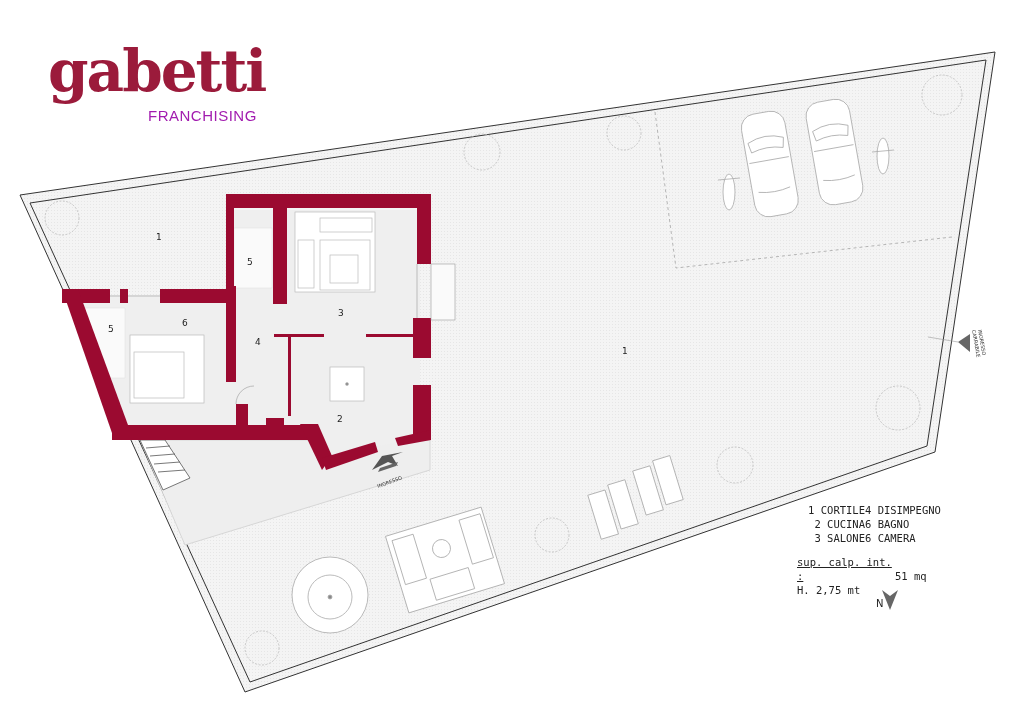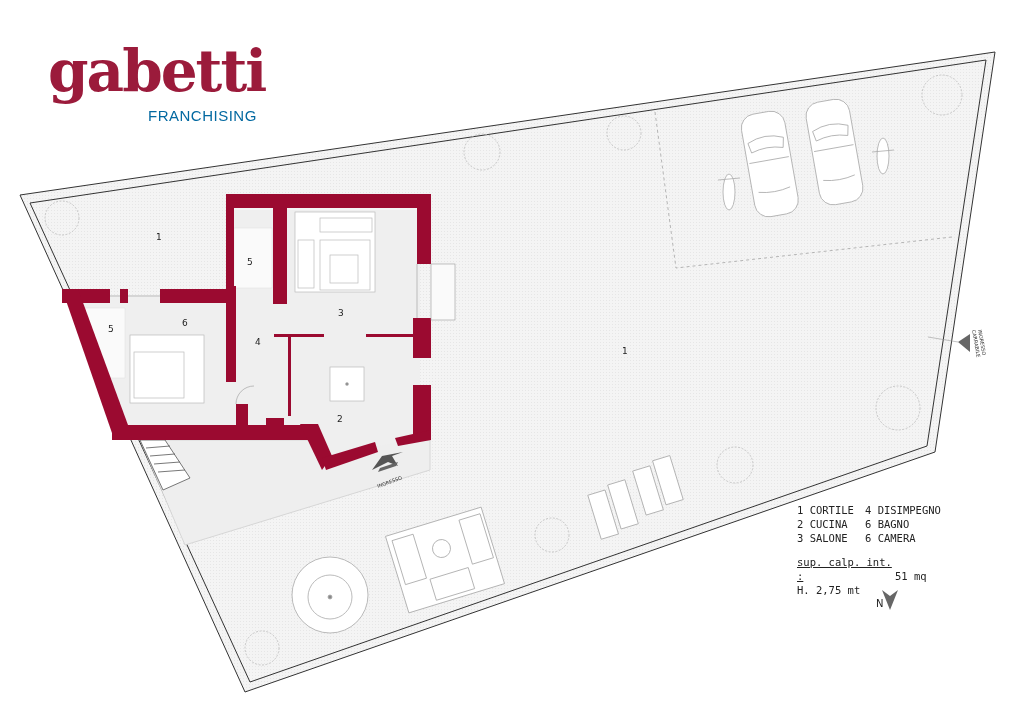--- a/index.html
+++ b/index.html
@@ -6,7 +6,7 @@
   body { width:1018px; height:720px; position:relative; overflow:hidden; font-family:"DejaVu Sans", sans-serif; }
   .logo { position:absolute; left:48px; top:56px; width:200px; height:80px; }
   .logo-word { position:absolute; left:0; top:-14px; font-family:"DejaVu Serif", serif; font-weight:bold; font-size:58px; letter-spacing:-2px; color:#9b1b3b; line-height:1; }
-  .logo-sub { position:absolute; left:100px; top:51px; font-family:"Liberation Sans", sans-serif; font-size:15px; color:#0369a1; letter-spacing:0.5px; }
+  .logo-sub { position:absolute; left:100px; top:51px; font-family:"Liberation Sans", sans-serif; font-size:15px; color:#a21caf; letter-spacing:0.5px; }
   svg.plan { position:absolute; left:0; top:0; }
   .legend { position:absolute; left:797px; top:503px; font-family:"DejaVu Sans Mono", monospace; font-size:10.5px; color:#222; line-height:14px; }
   .legend .row { display:flex; }

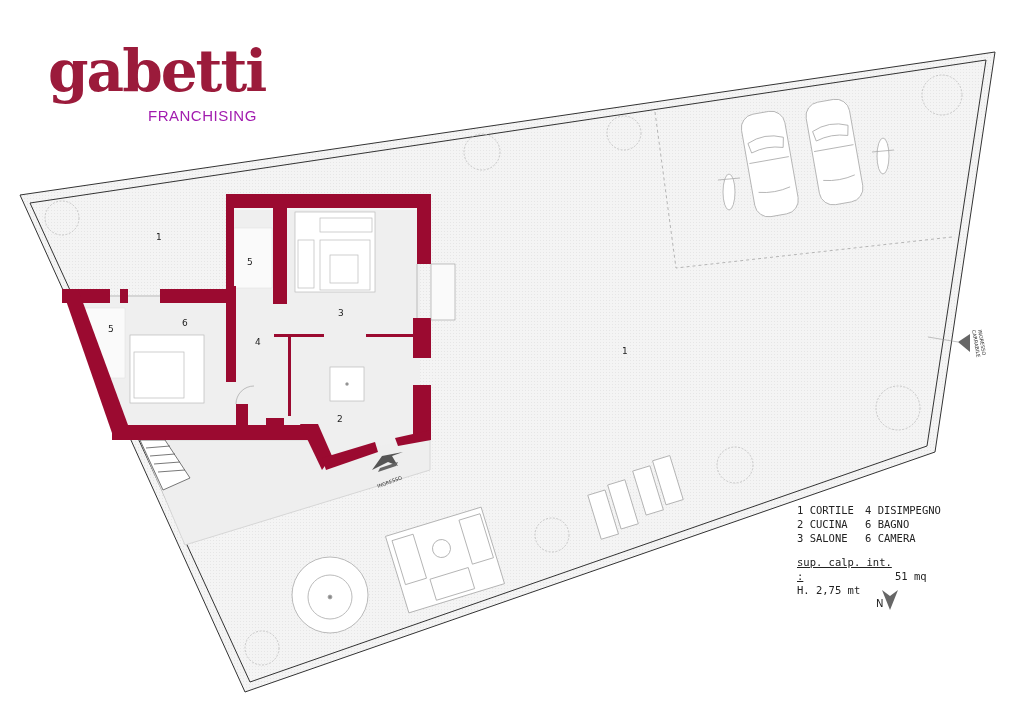--- a/index.html
+++ b/index.html
@@ -9,7 +9,7 @@
   .logo-sub { position:absolute; left:100px; top:51px; font-family:"Liberation Sans", sans-serif; font-size:15px; color:#a21caf; letter-spacing:0.5px; }
   svg.plan { position:absolute; left:0; top:0; }
   .legend { position:absolute; left:797px; top:503px; font-family:"DejaVu Sans Mono", monospace; font-size:10.5px; color:#222; line-height:14px; }
-  .legend .row { display:flex; }
+  .legend .row { display:flex;text-align:right; }
   .legend .c1 { width:68px; }
   .legend .gap { height:10px; }
   .legend .area .lbl { display:inline-block; width:98px;text-decoration:underline; }

